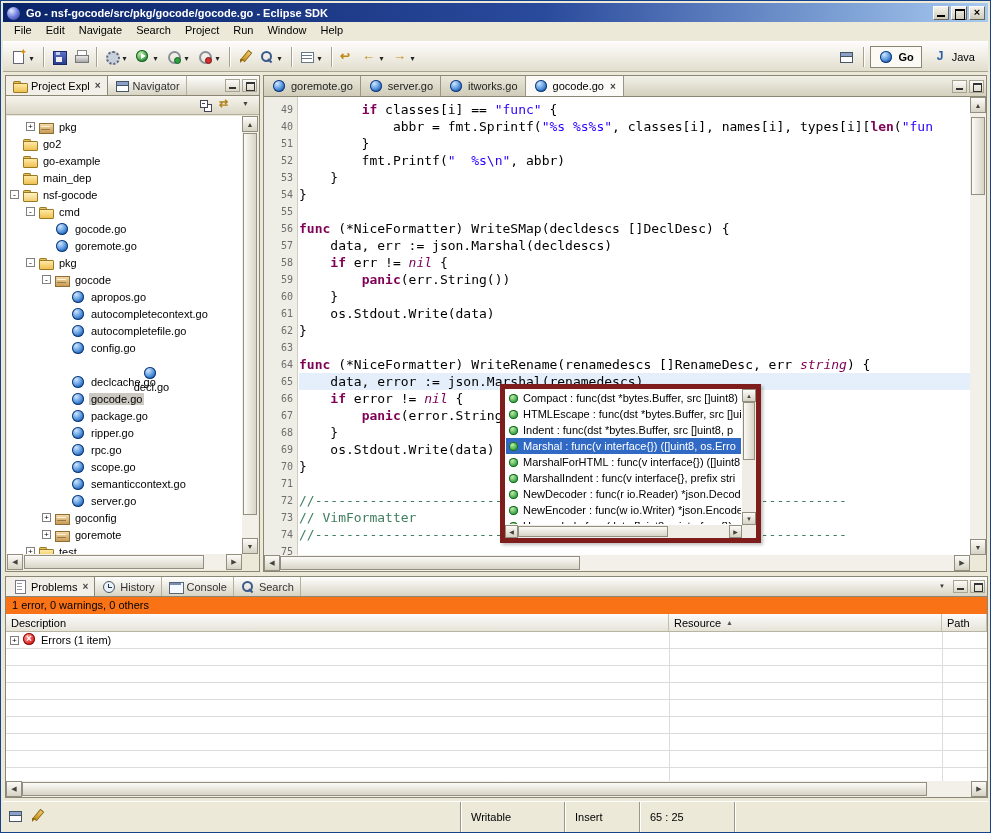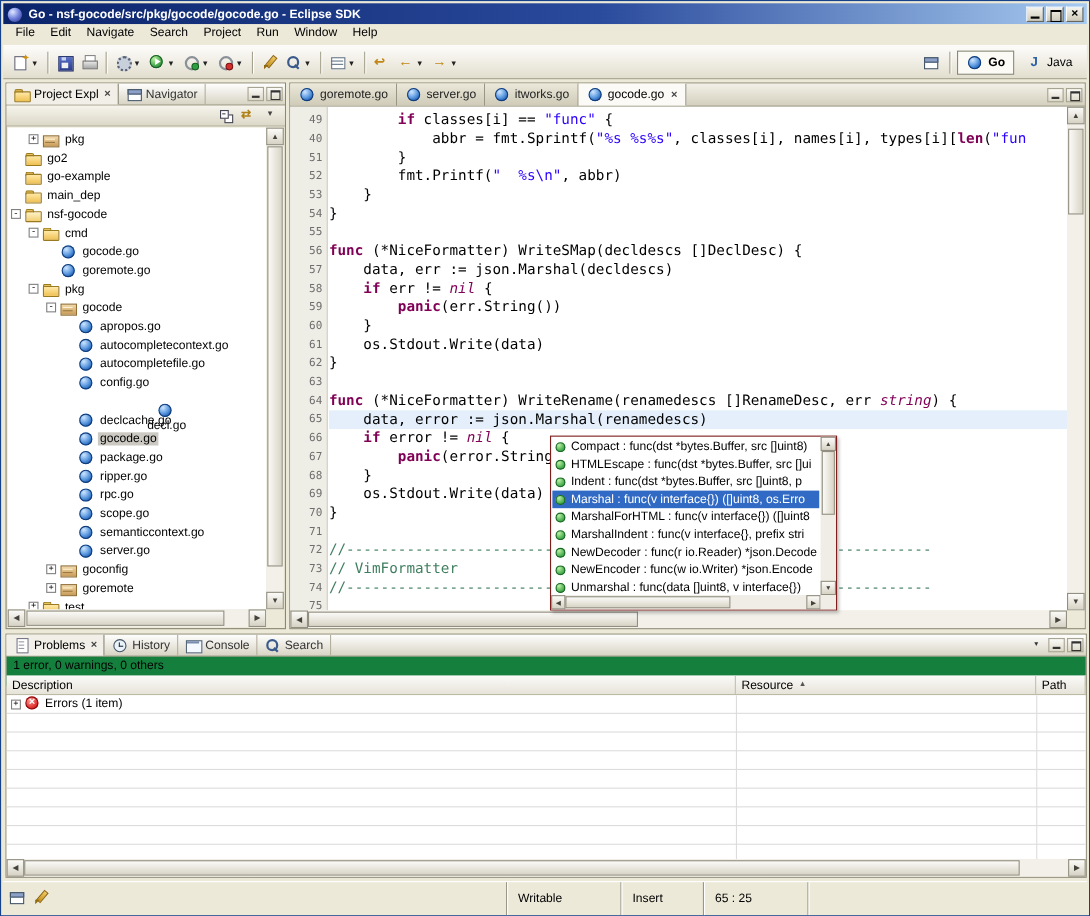--- a/index.html
+++ b/index.html
@@ -88,8 +88,8 @@
   .tok-s{color:#2A00FF;}
   .tok-c{color:#3F7F5F;}
   
-  .popup{position:absolute;left:236px;top:320px;width:261px;height:159px;background:#fff;
-    border:1px solid #7f1d1d;box-shadow:2px 2px 3px rgba(0,0,0,0.25);z-index:9;}
+  .popup{position:absolute;left:236px;top:308px;width:261px;height:159px;background:#fff;
+    border:5px solid #7f1d1d;box-shadow:2px 2px 3px rgba(0,0,0,0.25);z-index:9;}
   .pu-list{position:absolute;left:1px;top:1px;right:15px;bottom:14px;overflow:hidden;}
   .pu-row{display:flex;align-items:center;height:16px;padding-left:2px;white-space:nowrap;overflow:hidden;}
   .pu-row.selected{background:#316AC5;color:#fff;}

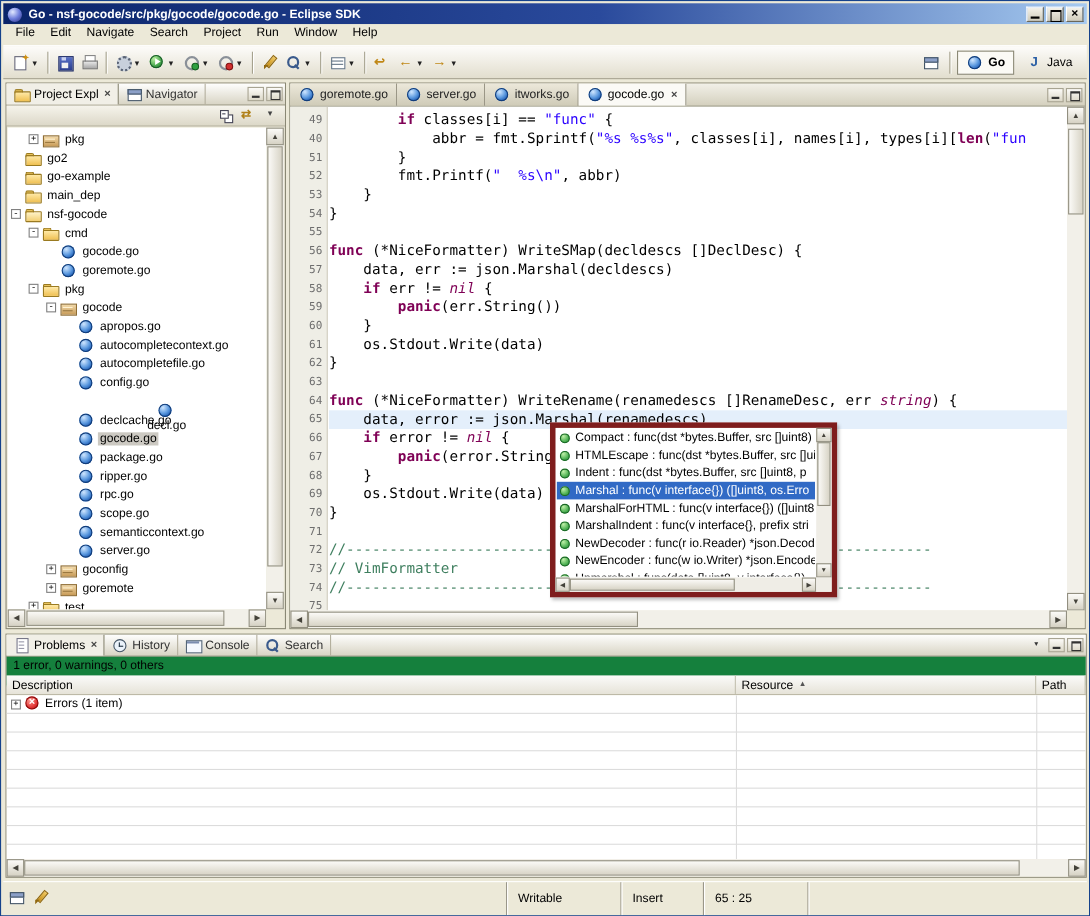--- a/index.html
+++ b/index.html
@@ -96,7 +96,7 @@
   .pu-label{margin-left:2px;}
   
   .problems-panel{left:4px;top:575px;width:983px;height:222px;background:#ECE9D8;}
-  .prob-summary{position:absolute;left:0;top:20px;right:0;height:27px;background:#15803d;
+  .prob-summary{position:absolute;left:0;top:20px;right:0;height:27px;background:#f97316;
     border-bottom:1px solid #D0CCBA;line-height:17px;padding-left:6px;}
   .prob-header{position:absolute;left:0;top:37px;right:0;height:18px;display:flex;
     background:linear-gradient(#FBFBFA,#E6E3D8);border-bottom:1px solid #B8B4A2;}

